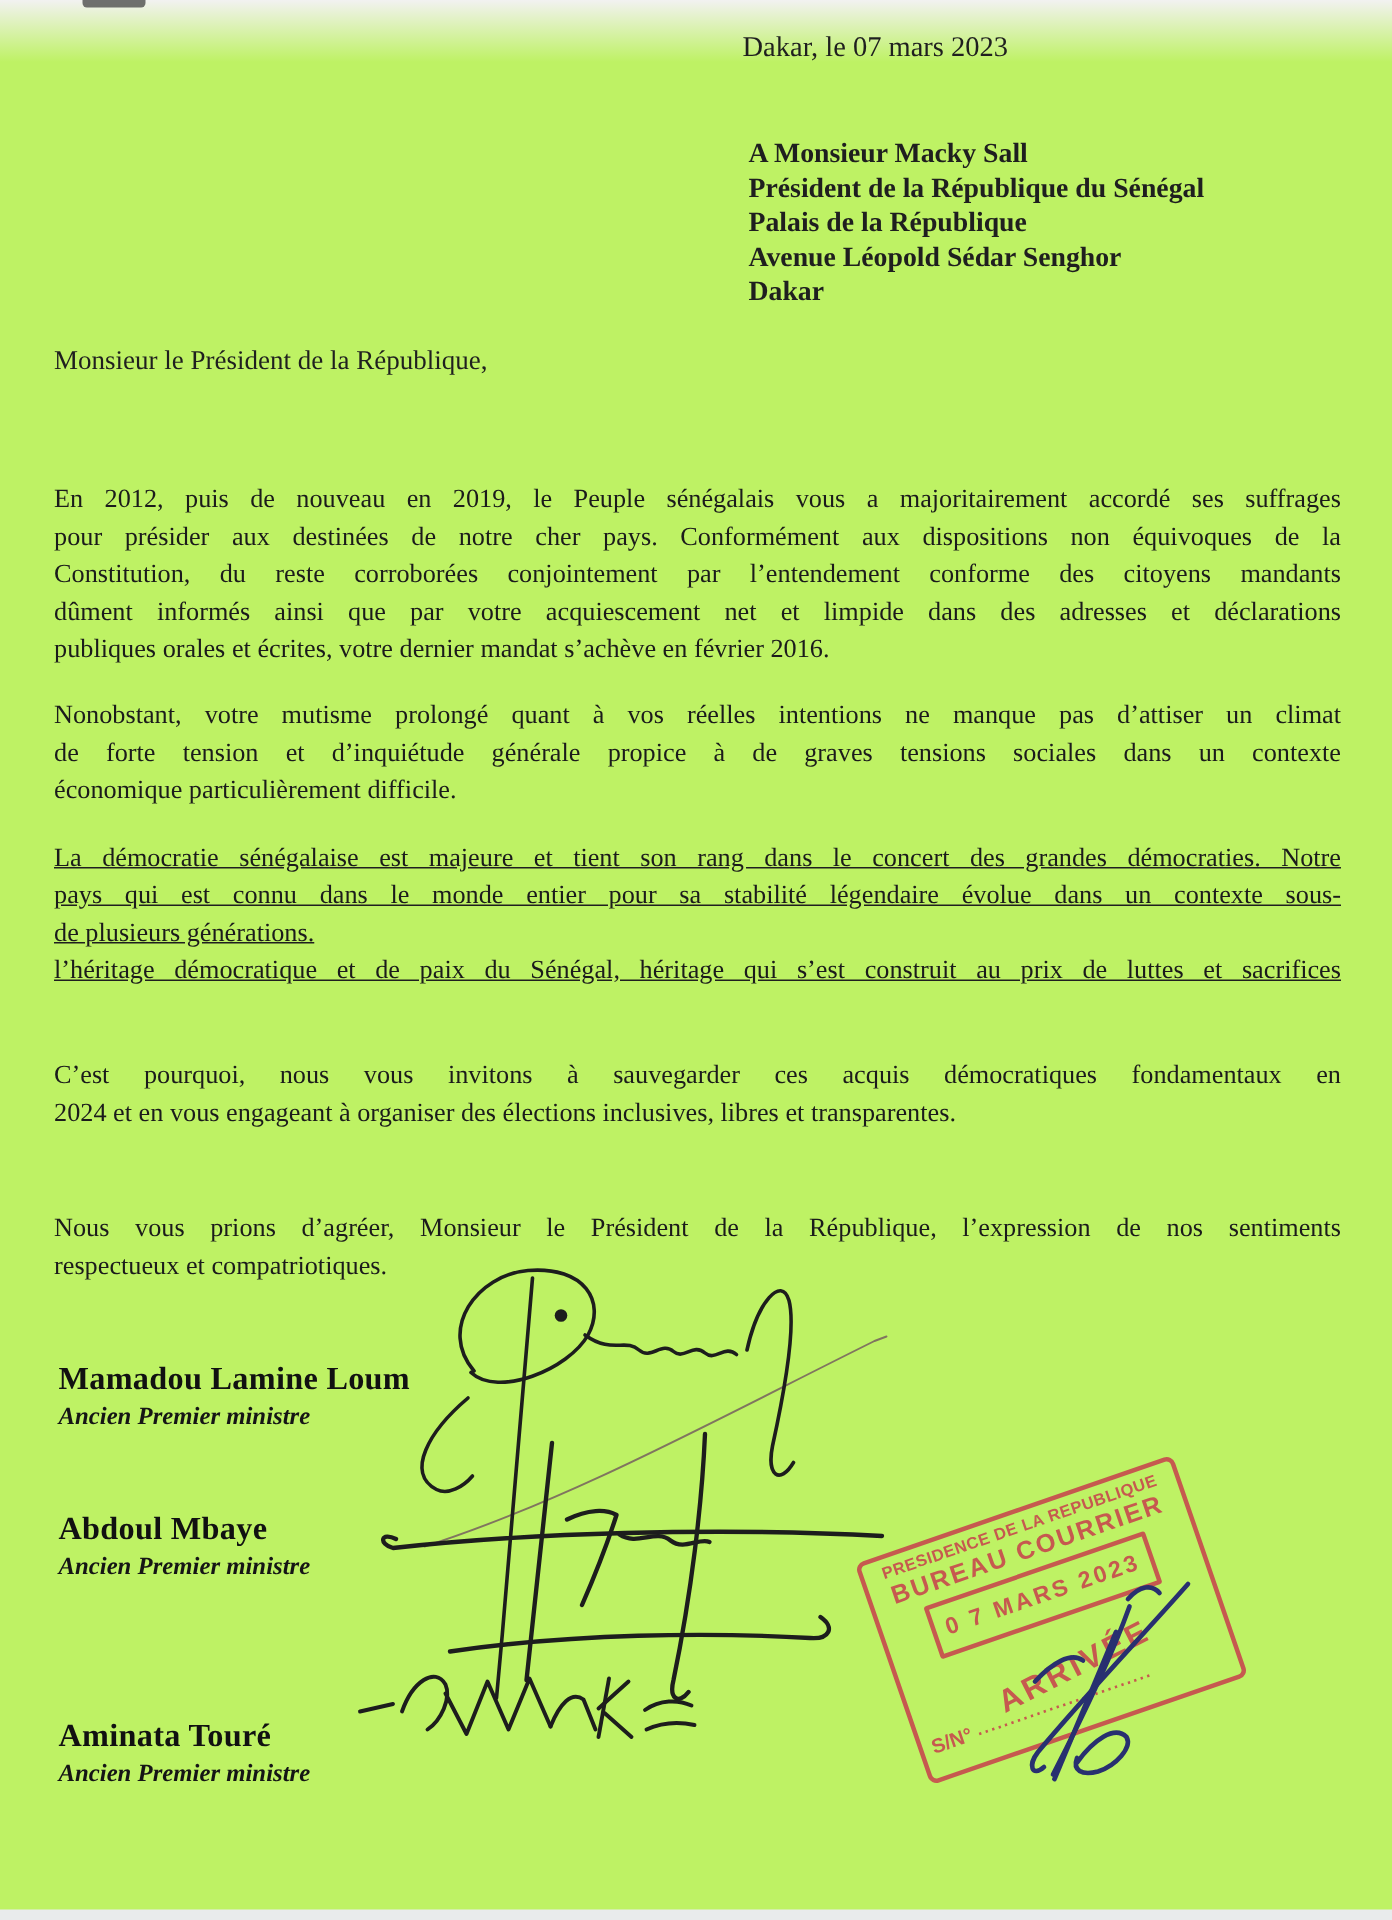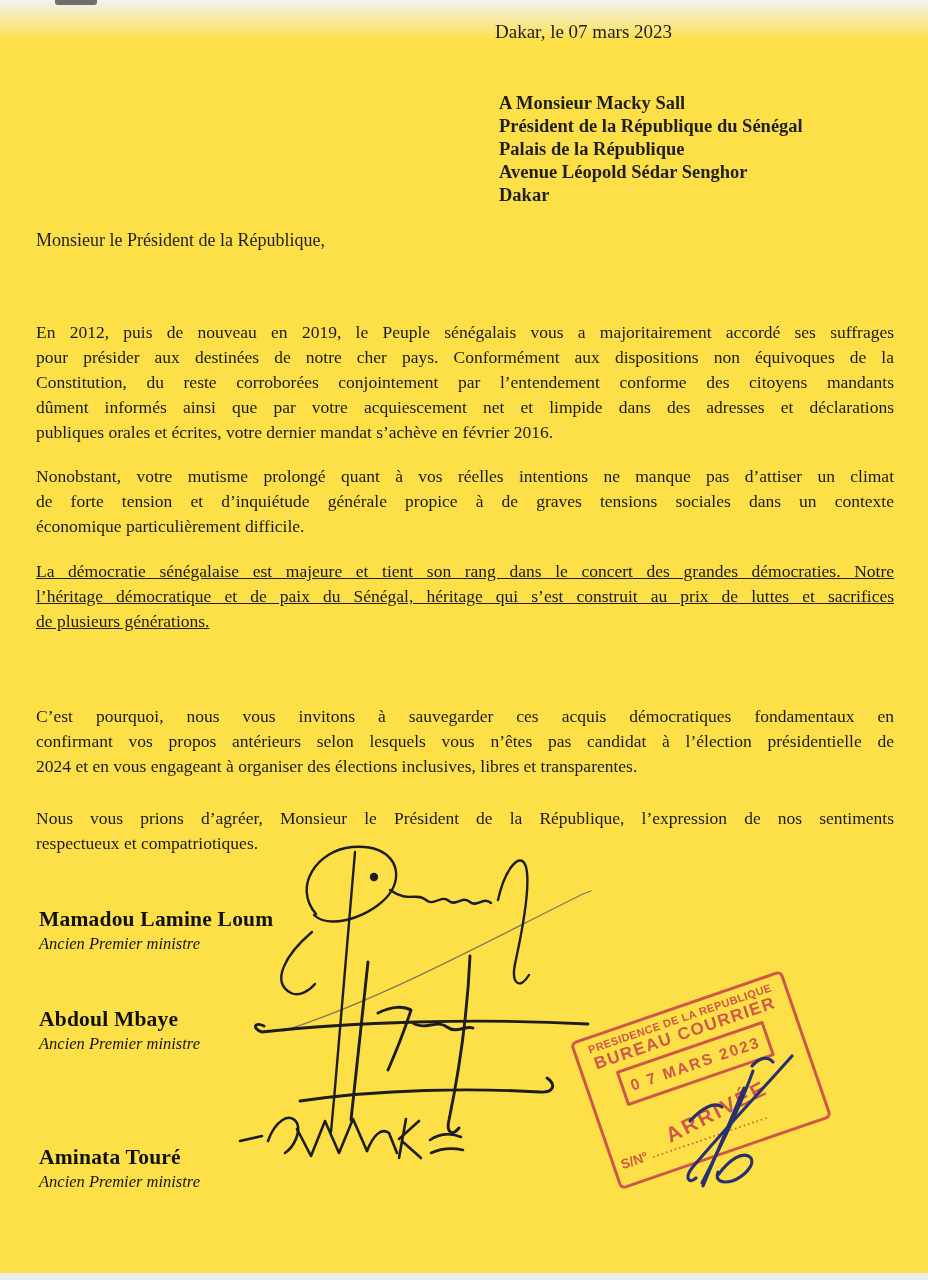--- a/index.html
+++ b/index.html
@@ -5,7 +5,7 @@
   html,body { margin:0; padding:0; background:#ffffff; }
   .page {
     position:relative; width:928px; height:1280px; overflow:hidden;
-    background:#fde047;
+    background:#bef264;
     font-family:"Liberation Serif", serif;
     color:#1f1f1f;
   }

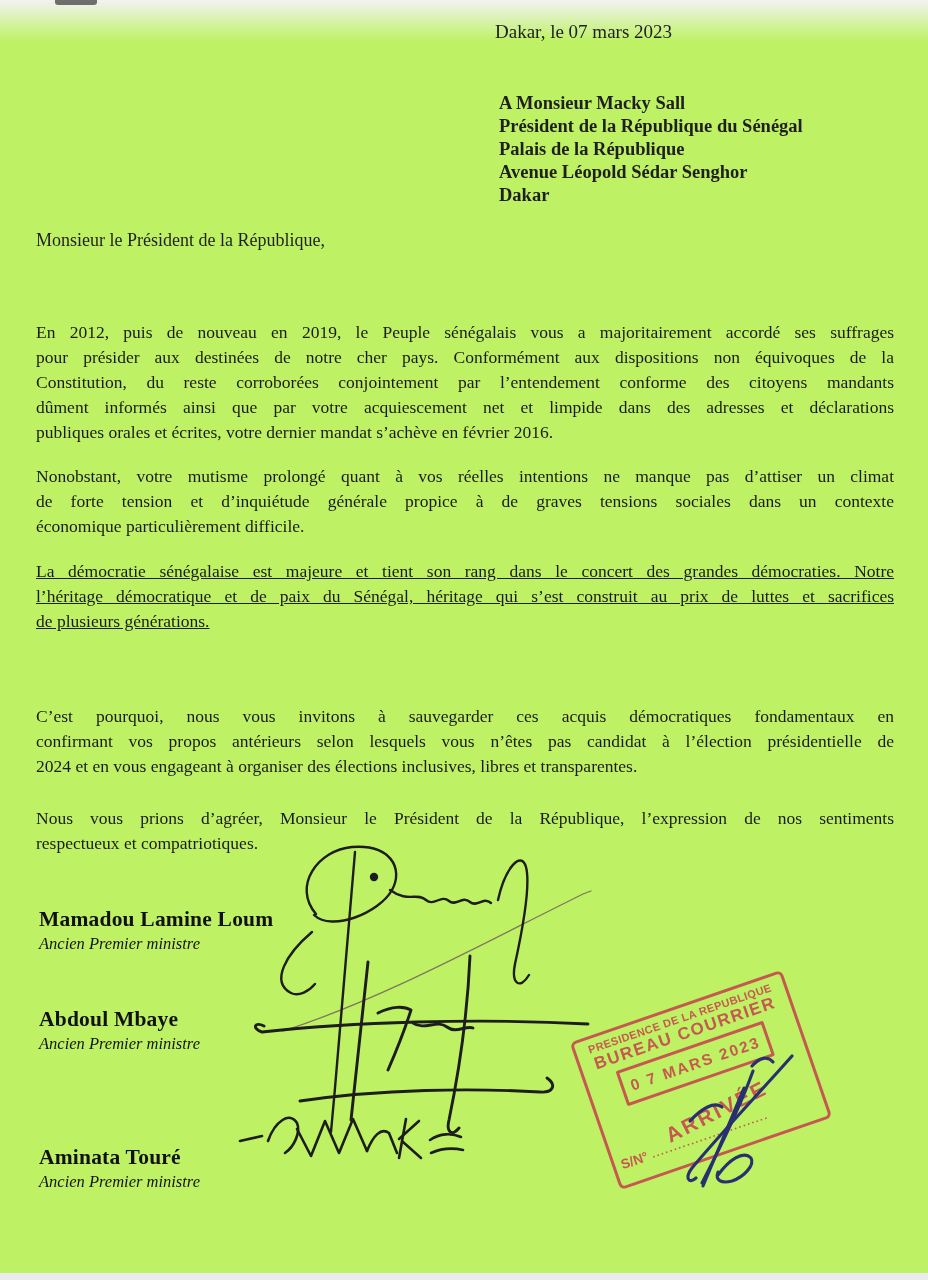--- a/index.html
+++ b/index.html
@@ -109,6 +109,7 @@
     </div>
   <div class="para p3">
       <div class="line">La démocratie sénégalaise est majeure et tient son rang dans le concert des grandes démocraties. Notre</div>
+      <div class="line">pays qui est connu dans le monde entier pour sa stabilité légendaire évolue dans un contexte sous-</div>
       <div class="line">l’héritage démocratique et de paix du Sénégal, héritage qui s’est construit au prix de luttes et sacrifices</div>
       <div class="line last">de plusieurs générations.</div>
     </div>

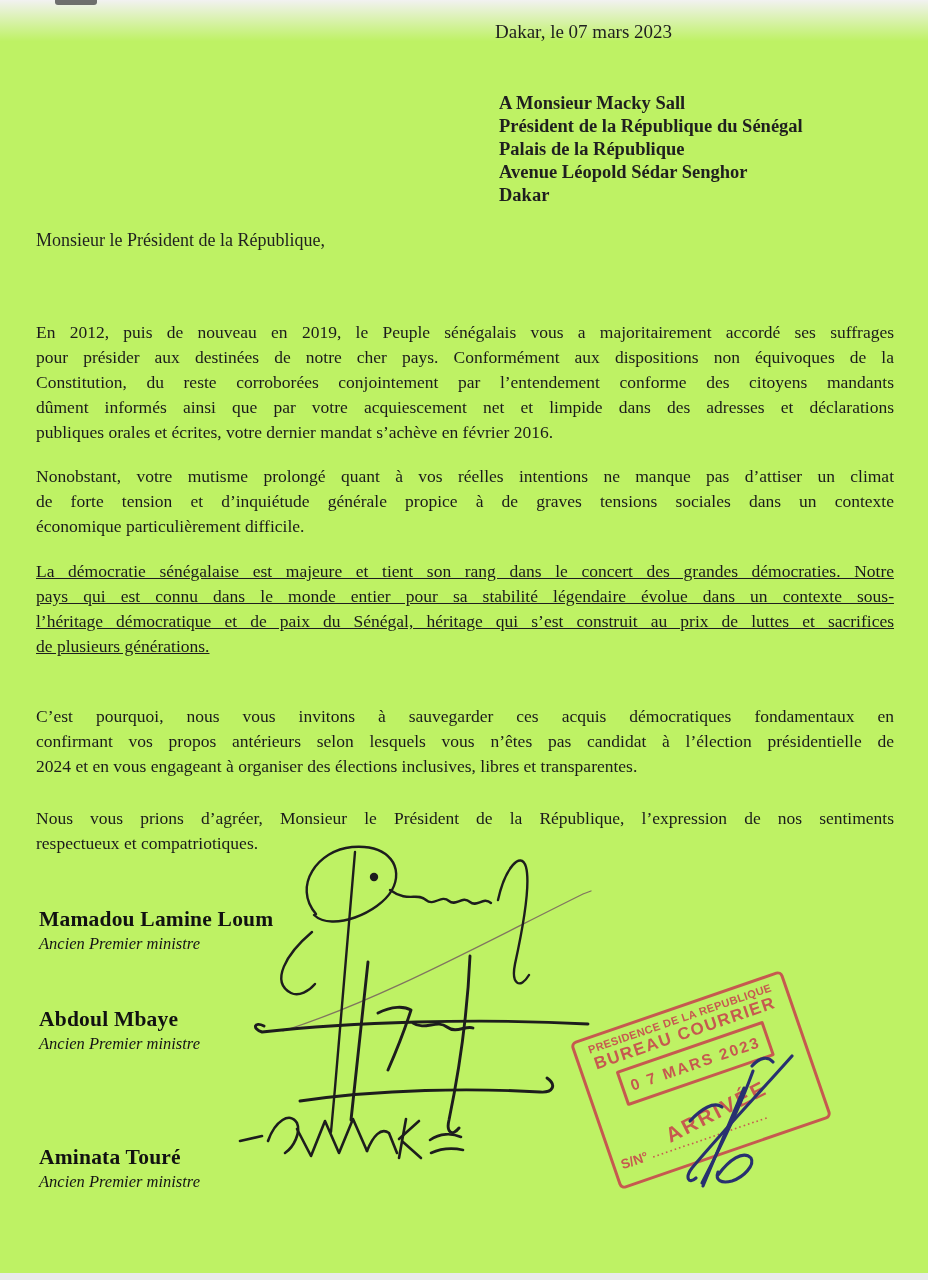--- a/index.html
+++ b/index.html
@@ -110,8 +110,8 @@
   <div class="para p3">
       <div class="line">La démocratie sénégalaise est majeure et tient son rang dans le concert des grandes démocraties. Notre</div>
       <div class="line">pays qui est connu dans le monde entier pour sa stabilité légendaire évolue dans un contexte sous-</div>
+      <div class="line last">de plusieurs générations.</div>
       <div class="line">l’héritage démocratique et de paix du Sénégal, héritage qui s’est construit au prix de luttes et sacrifices</div>
-      <div class="line last">de plusieurs générations.</div>
     </div>
   <div class="para p4">
       <div class="line">C’est pourquoi, nous vous invitons à sauvegarder ces acquis démocratiques fondamentaux en</div>

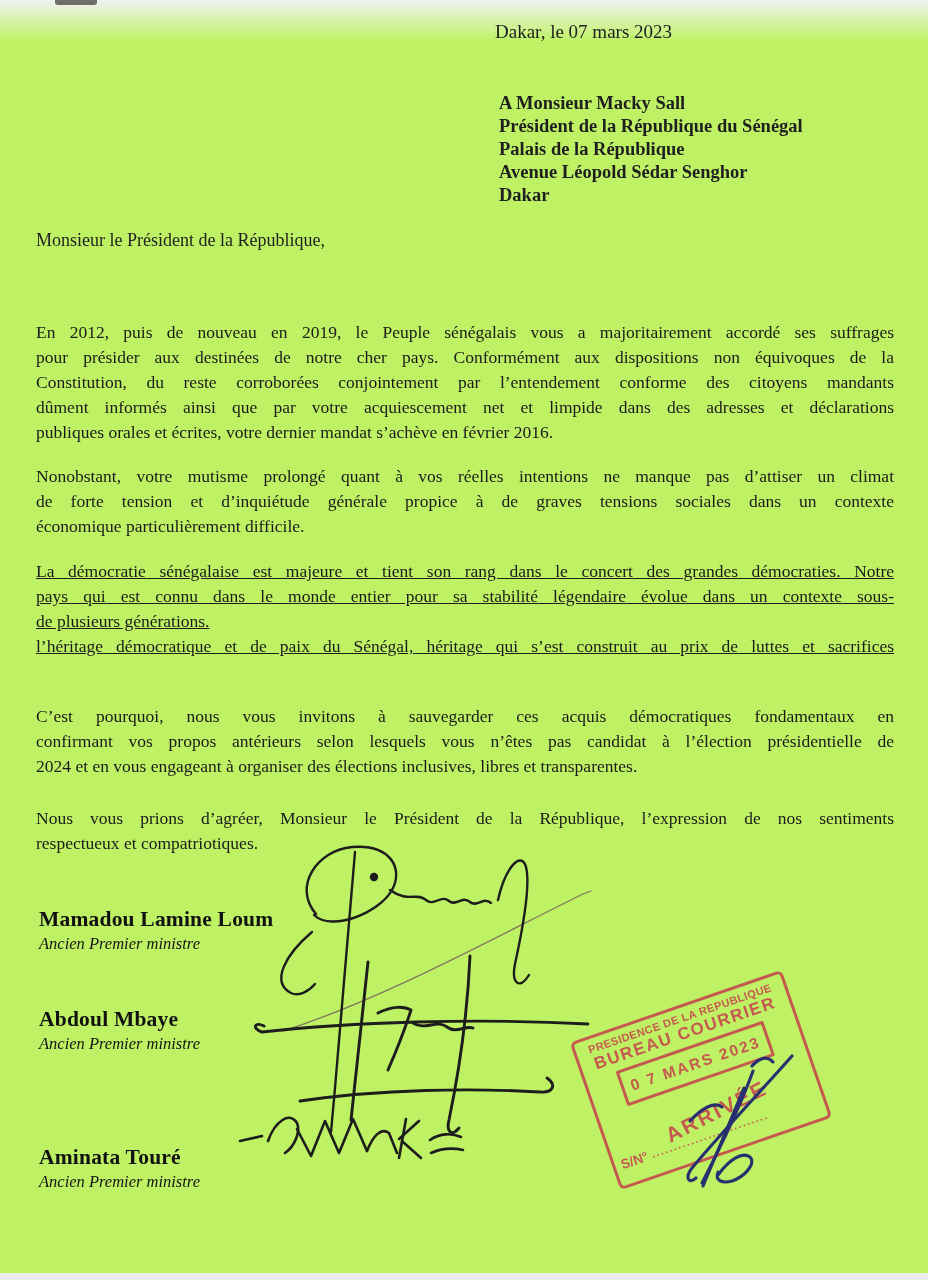--- a/index.html
+++ b/index.html
@@ -115,7 +115,6 @@
     </div>
   <div class="para p4">
       <div class="line">C’est pourquoi, nous vous invitons à sauvegarder ces acquis démocratiques fondamentaux en</div>
-      <div class="line">confirmant vos propos antérieurs selon lesquels vous n’êtes pas candidat à l’élection présidentielle de</div>
       <div class="line last">2024 et en vous engageant à organiser des élections inclusives, libres et transparentes.</div>
     </div>
   <div class="para p5">

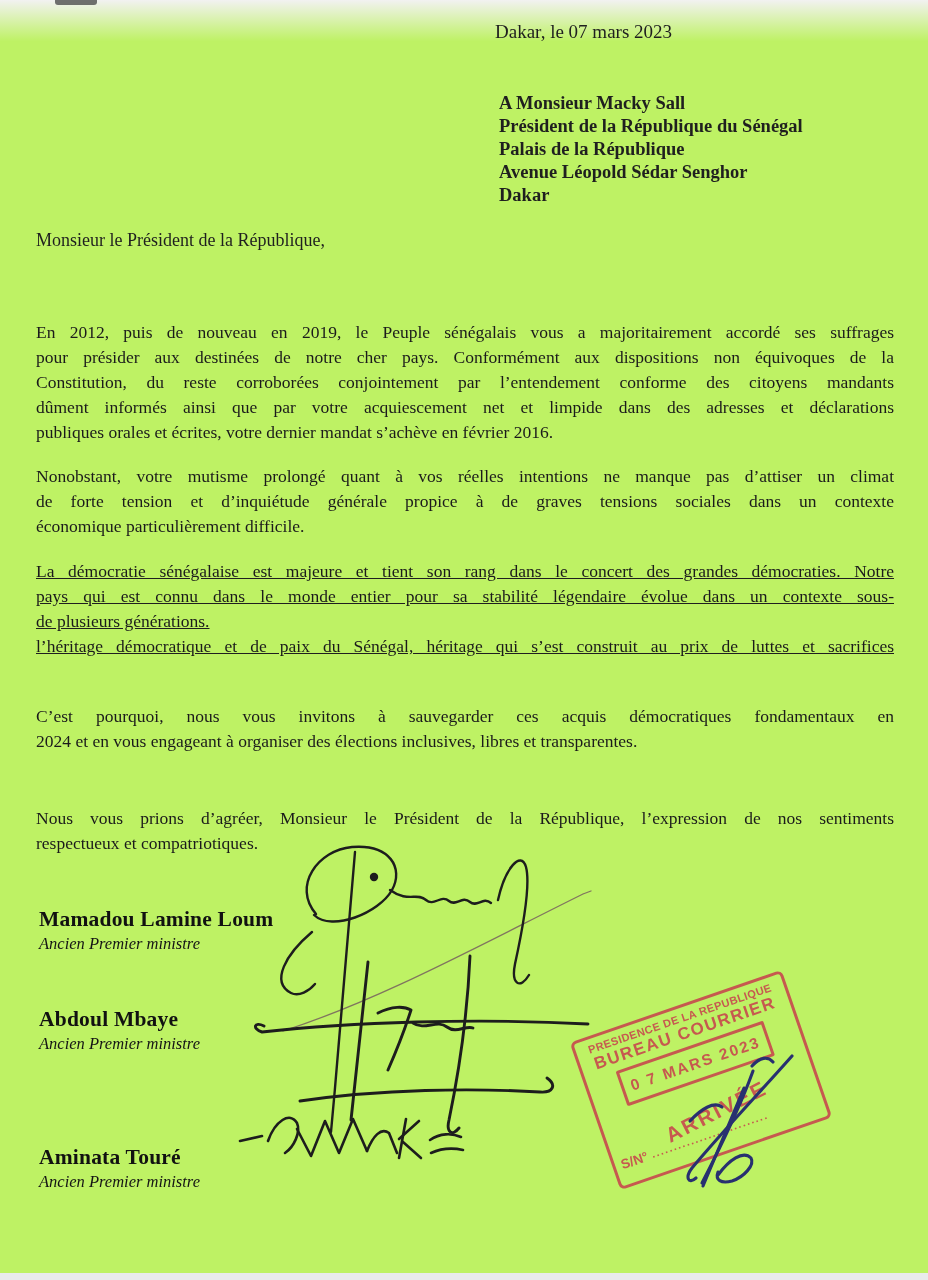--- a/index.html
+++ b/index.html
@@ -44,7 +44,7 @@
   .signatory { position:absolute; left:39px; }
   .s1 { top:906px; } .s2 { top:1006px; } .s3 { top:1144px; }
   .sig-name { font-weight:bold; font-size:21.5px; line-height:27px; letter-spacing:.2px; color:#111; white-space:nowrap; }
-  .sig-title { font-weight:normal; font-style:italic; font-size:16.5px; line-height:22px; color:#151515; white-space:nowrap; }
+  .sig-title { font-weight:bold; font-style:italic; font-size:16.5px; line-height:22px; color:#151515; white-space:nowrap; }
   .stamp {
     position:absolute; left:589px; top:1002px; width:218px; height:150px;
     transform:rotate(-19deg);

